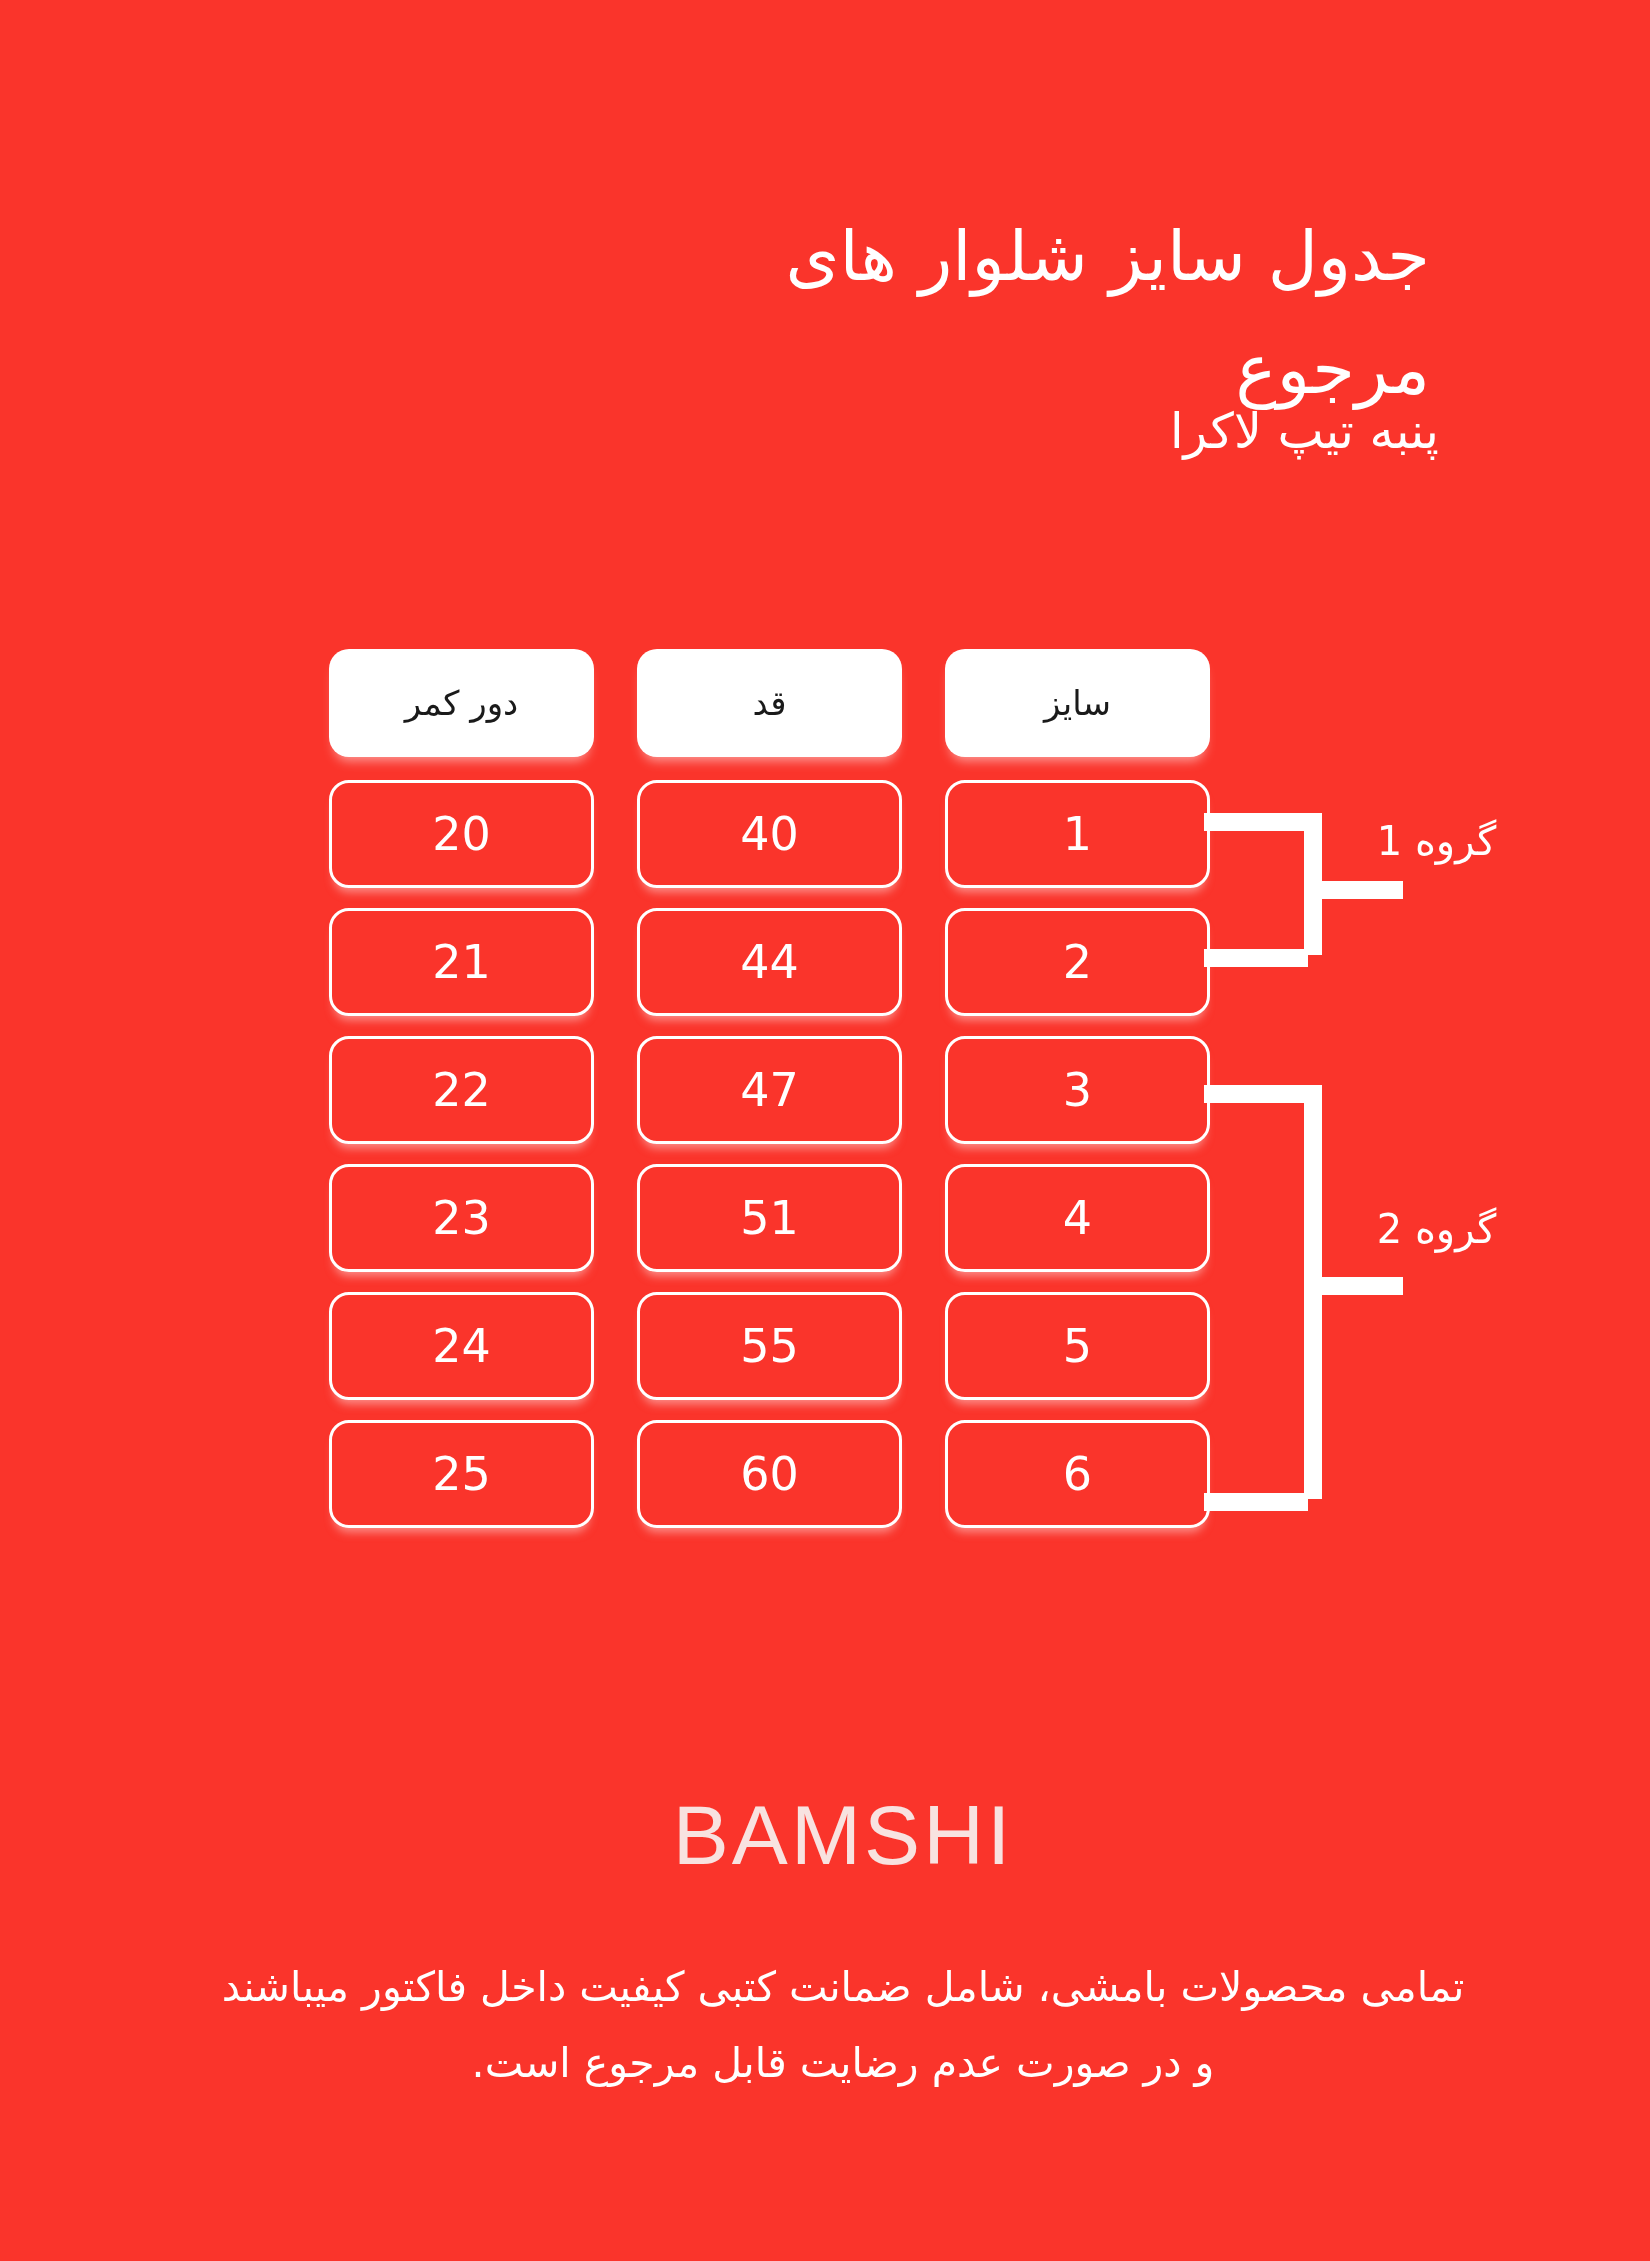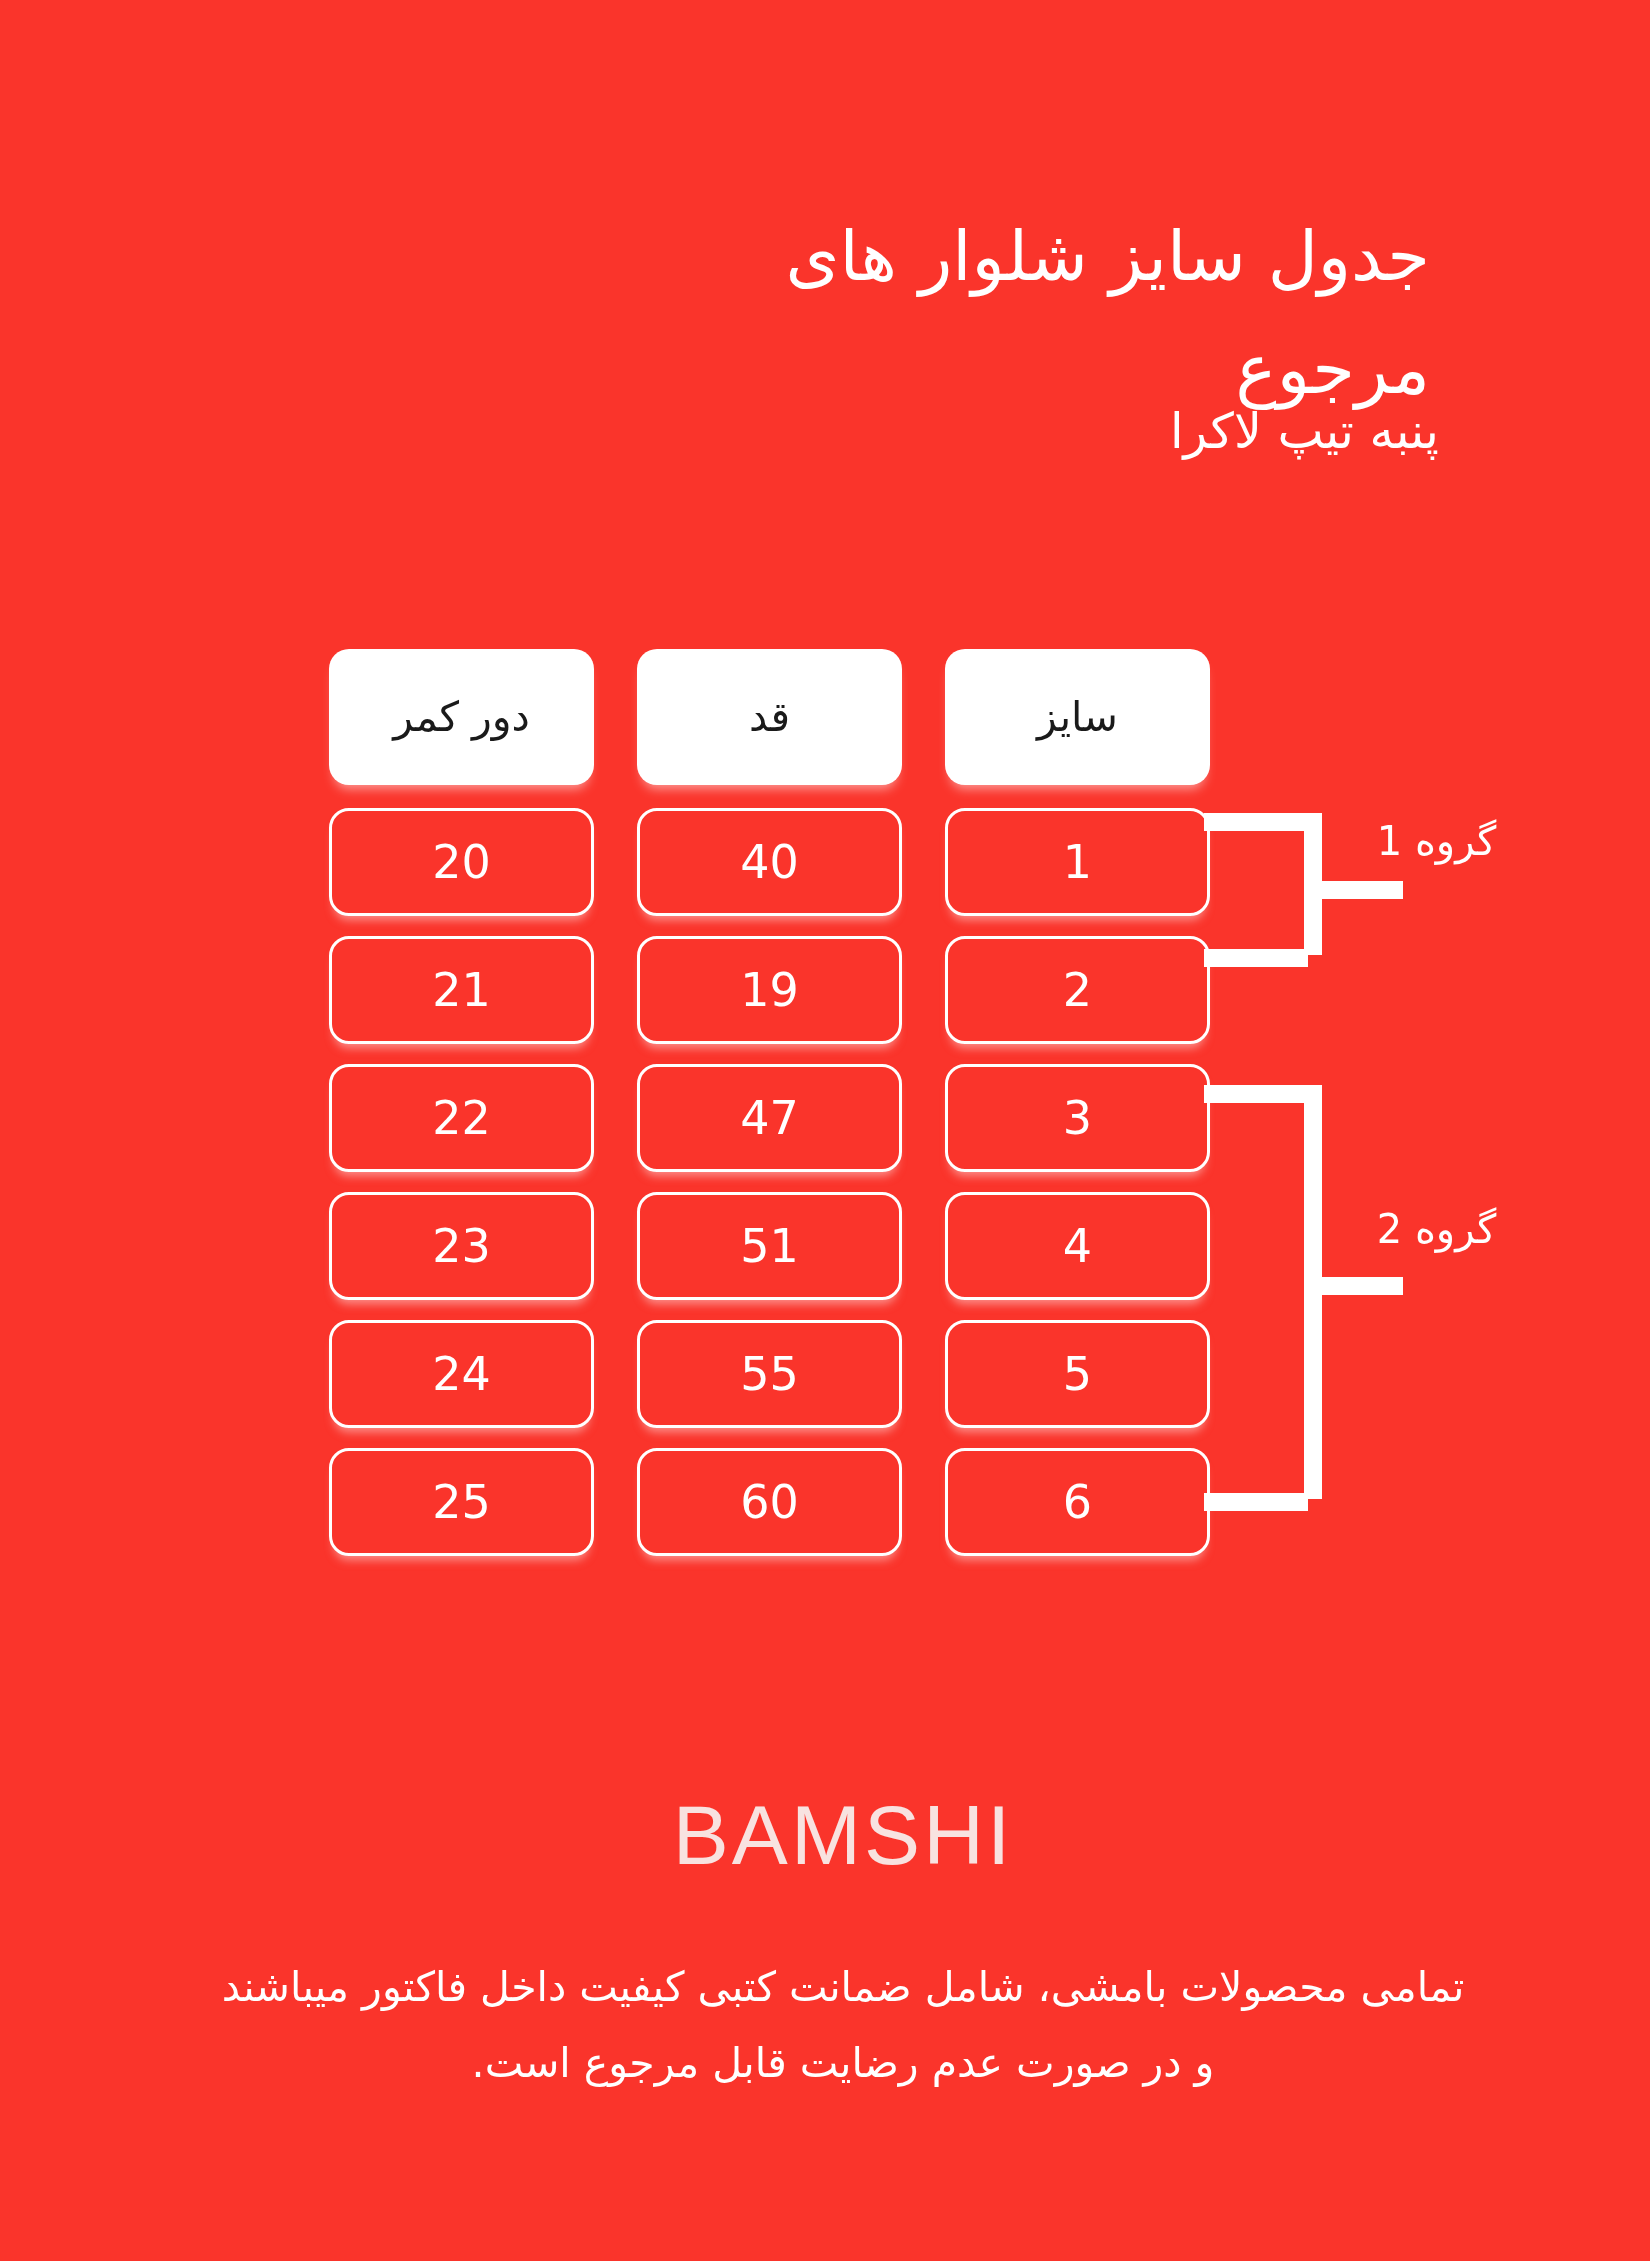--- a/index.html
+++ b/index.html
@@ -39,10 +39,10 @@
   }
   .tcol{display:flex;flex-direction:column;width:283px}
   .hdr{
-    height:136px;margin-bottom:23px;
+    height:108px;margin-bottom:23px;
     background:var(--header-bg);border-radius:20px;
     display:flex;align-items:center;justify-content:center;
-    color:var(--header-text);font-size:41px;
+    color:var(--header-text);font-size:34px;
     box-shadow:0 9.2px 10.7px -5.3px rgba(255,235,235,.55);
   }
   .cell{

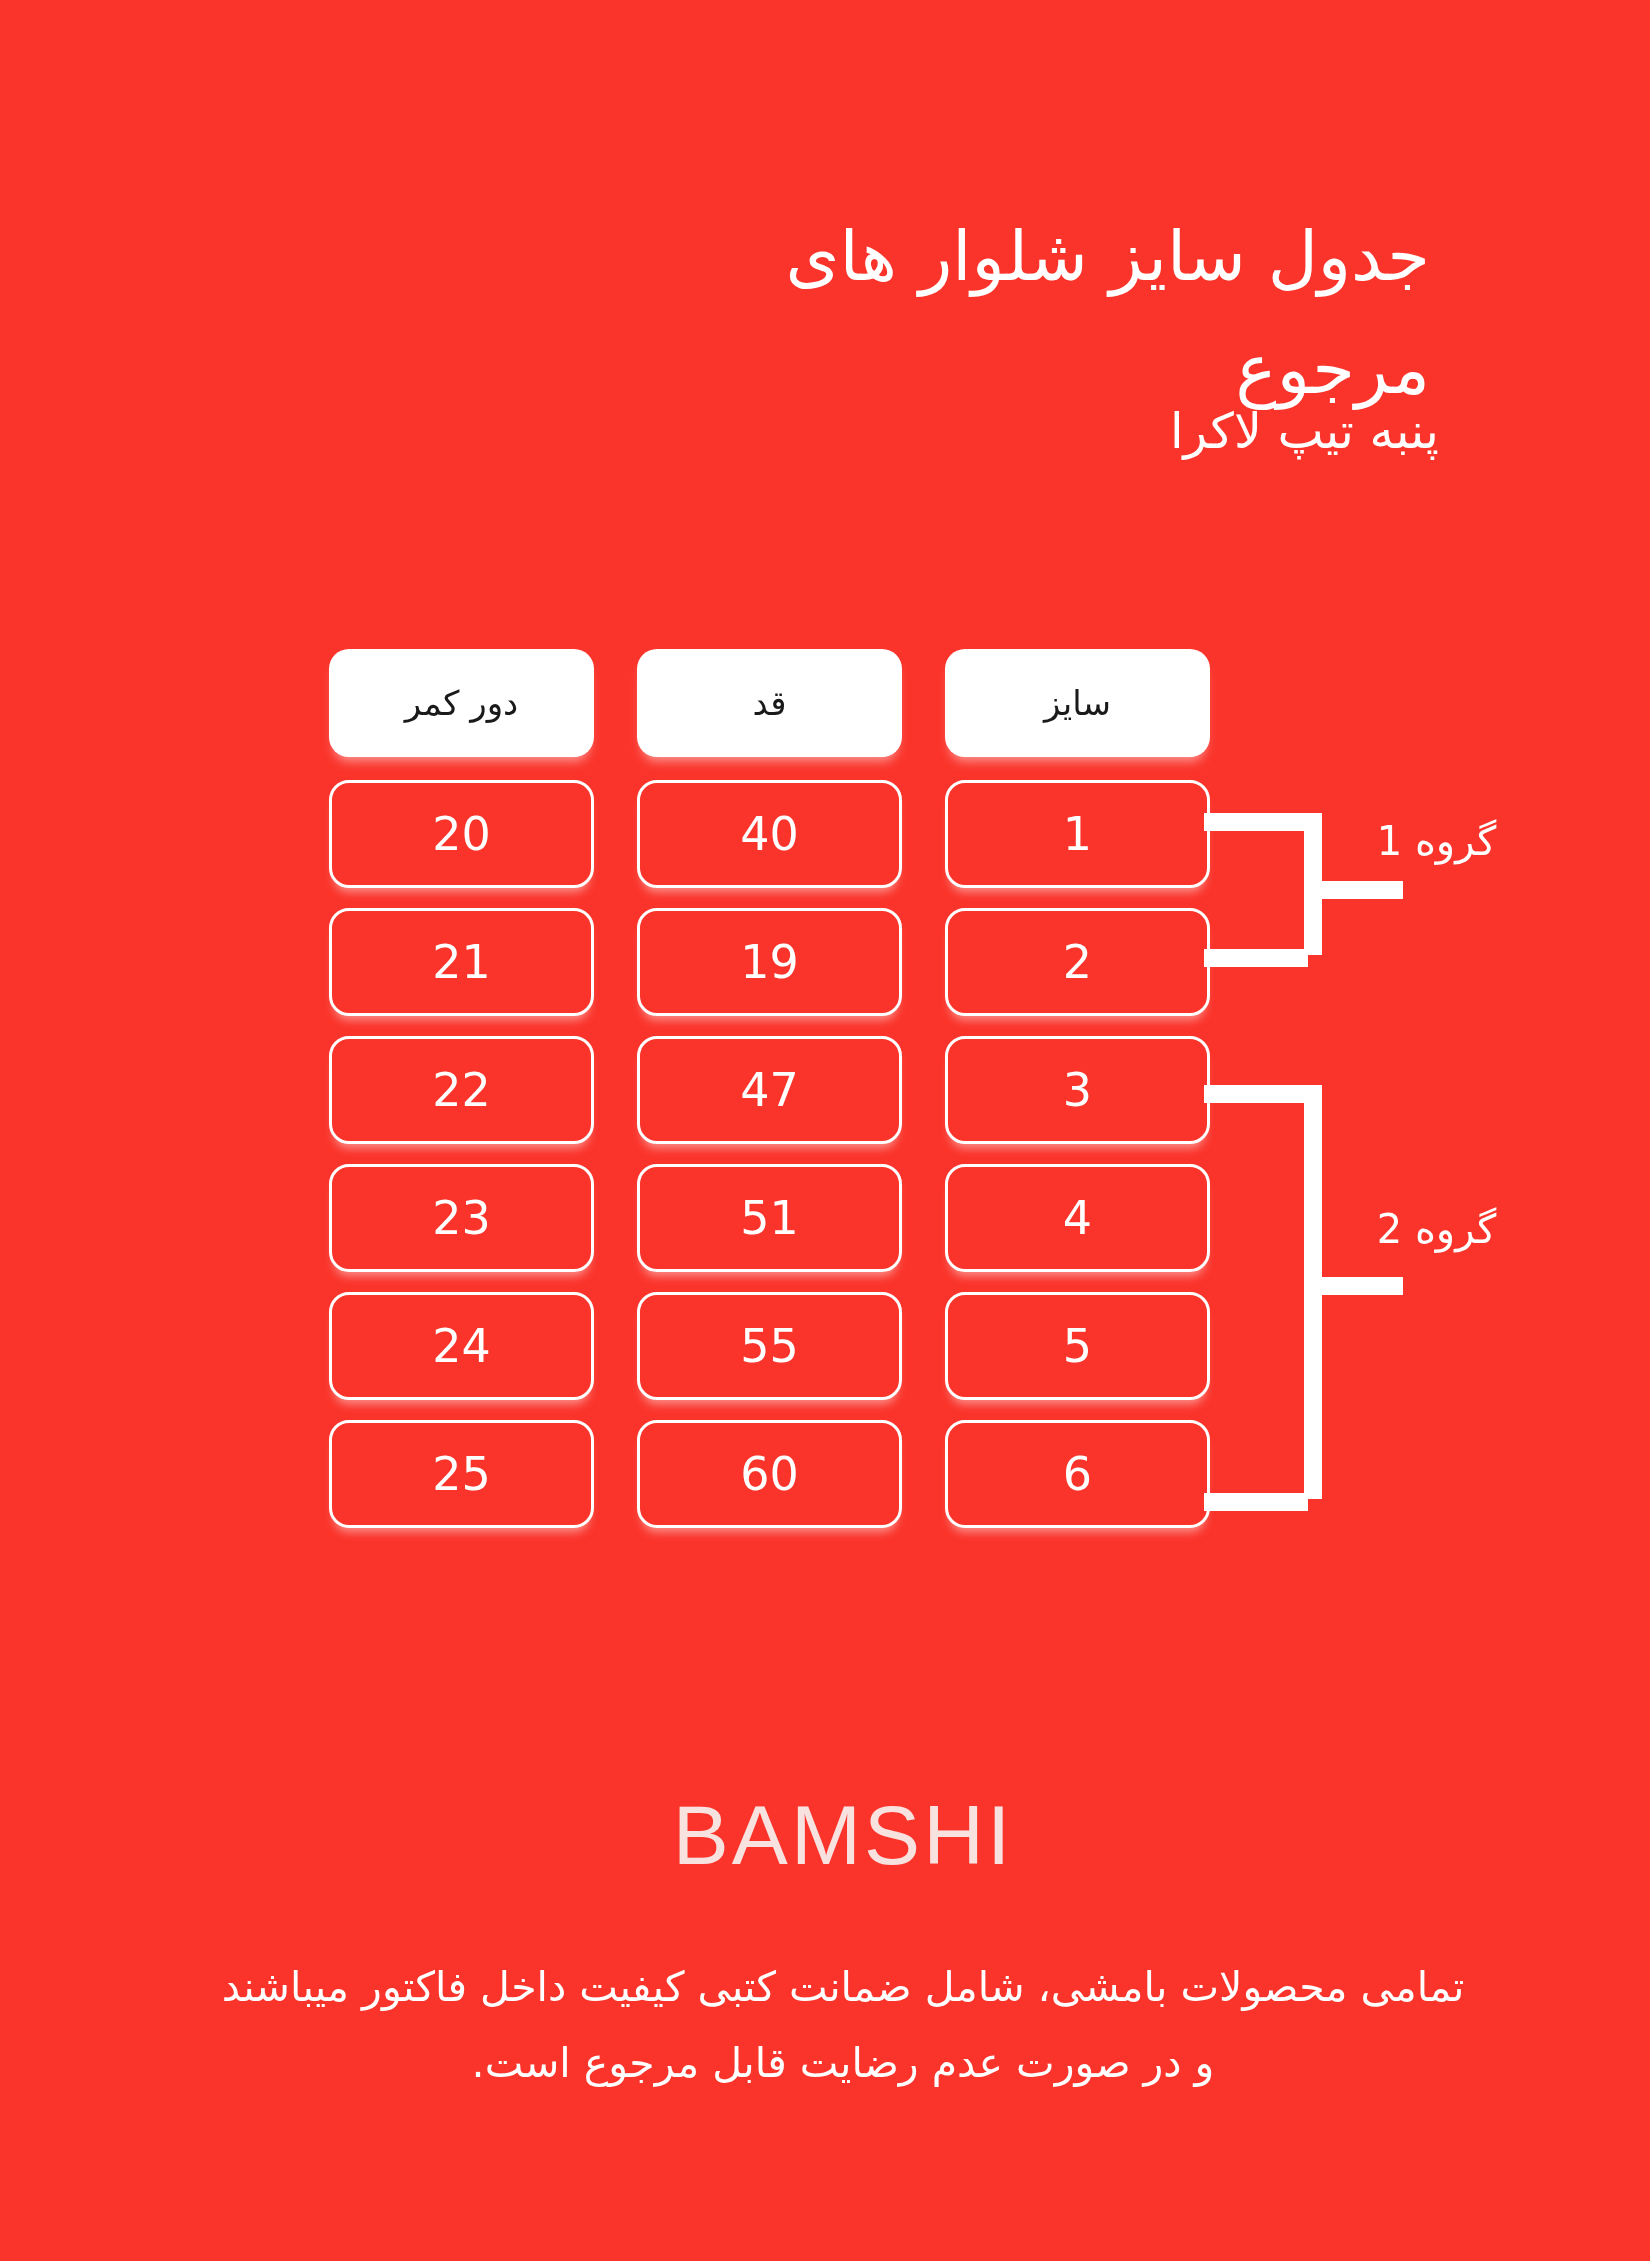--- a/index.html
+++ b/index.html
@@ -110,7 +110,7 @@
     <div class="tcol">
       <div class="hdr">قد</div>
       <div class="cell">40</div>
-      <div class="cell">19</div>
+      <div class="cell">44</div>
       <div class="cell">47</div>
       <div class="cell">51</div>
       <div class="cell">55</div>

